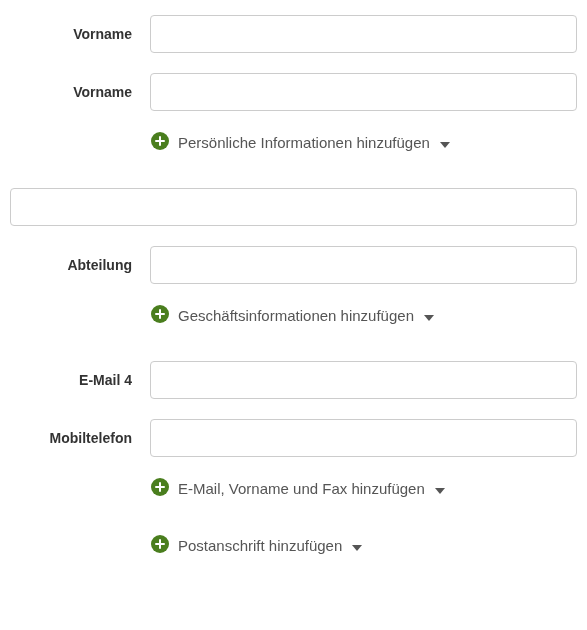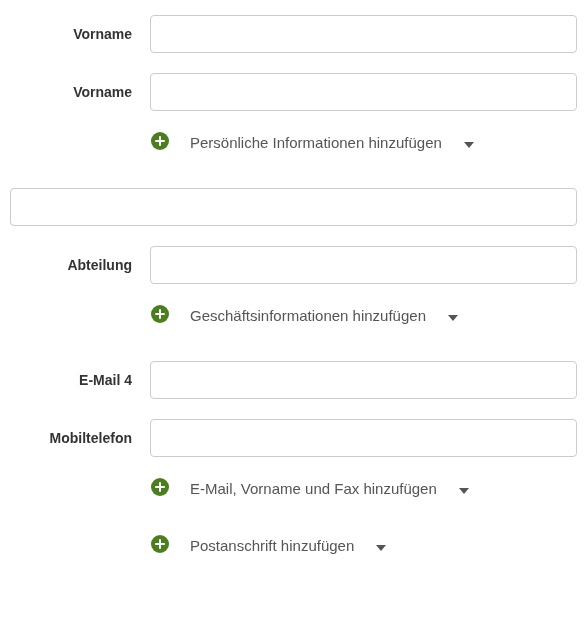--- a/index.html
+++ b/index.html
@@ -48,7 +48,7 @@
     .add-link {
       display: inline-flex;
       align-items: center;
-      gap: 20px;
+      gap: 8px;
       color: #555;
       font-size: 15px;
       cursor: pointer;

